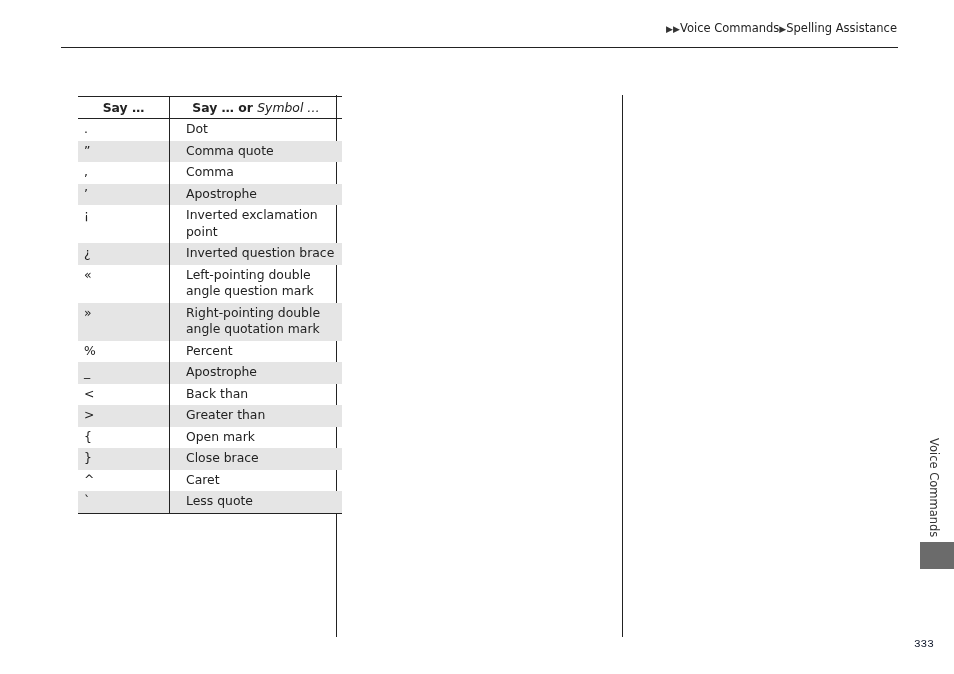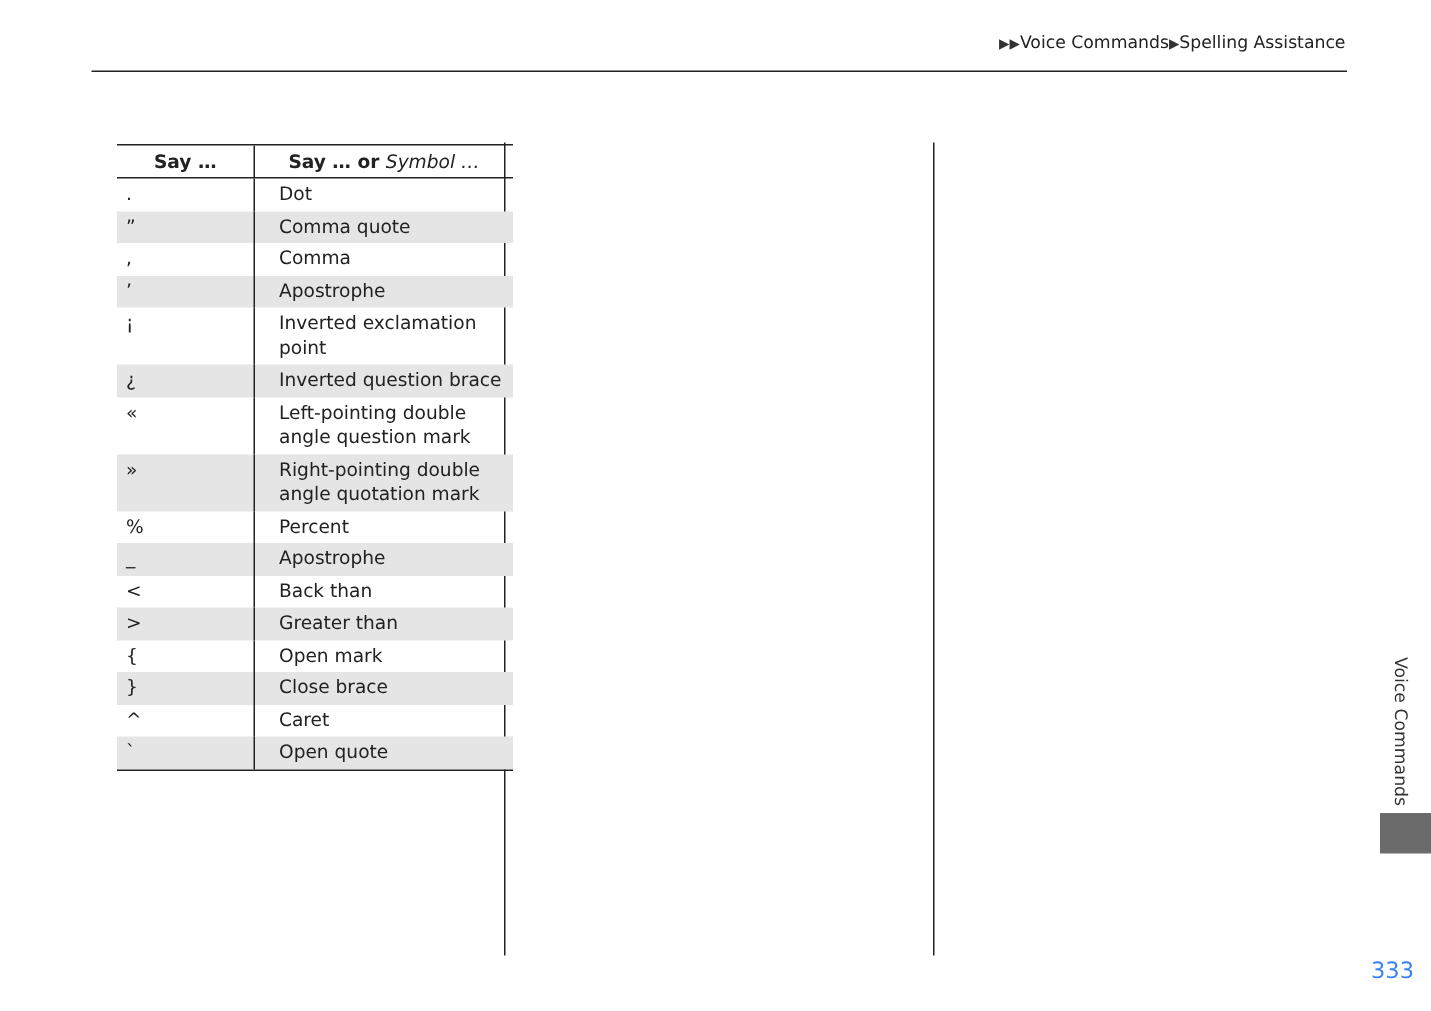--- a/index.html
+++ b/index.html
@@ -106,7 +106,7 @@
       </tr>
       <tr class="shade">
         <td class="c1">`</td>
-        <td class="c2">Open quote</td>
+        <td class="c2">Less quote</td>
       </tr>
     </tbody>
 </table>

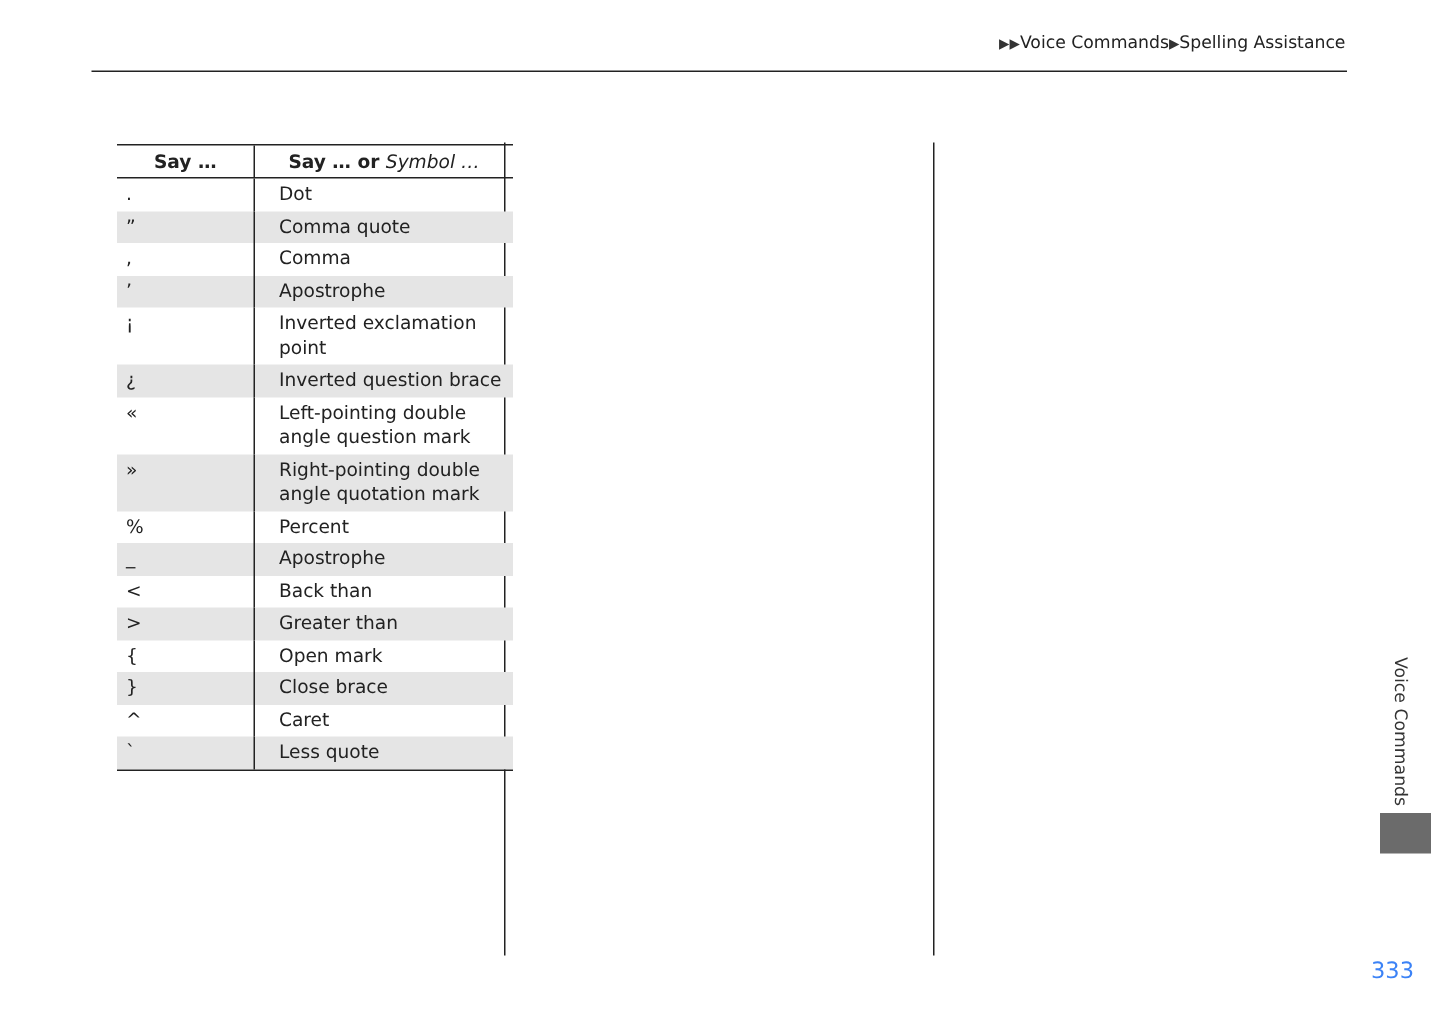--- a/index.html
+++ b/index.html
@@ -23,7 +23,7 @@
   .side-label { position:absolute; left:921px; top:438px; width:20px; height:100px;
                 writing-mode:vertical-rl; font-size:11.5px; color:#333; white-space:nowrap; }
   .side-tab { position:absolute; left:920px; top:542px; width:34px; height:27px; background:#6b6b6b; }
-  .page-num { position:absolute; left:914px; top:638px; font-size:15px; color:#3b82f6; }
+  .page-num { position:absolute; left:914px; top:638px; font-size:11px; color:#0f172a;font-family:Liberation Mono, monospace; }
 </style>
 </head>
 <body>

